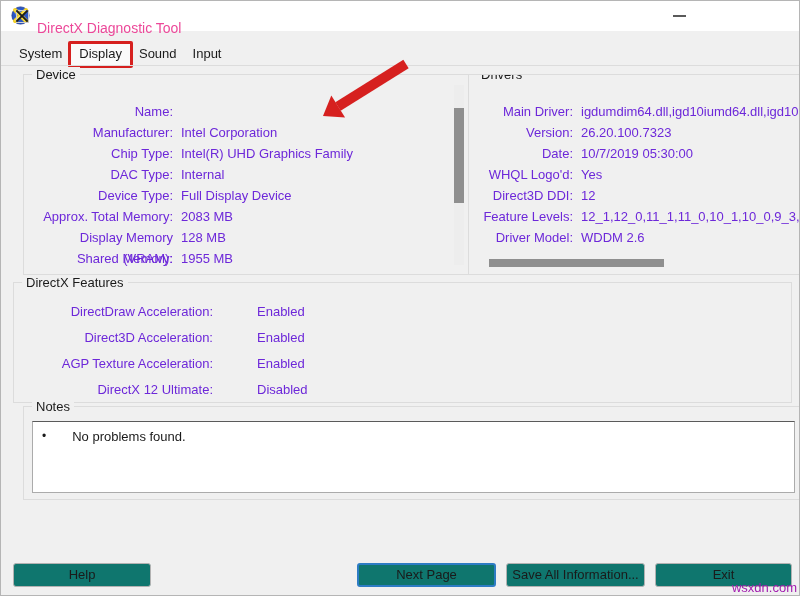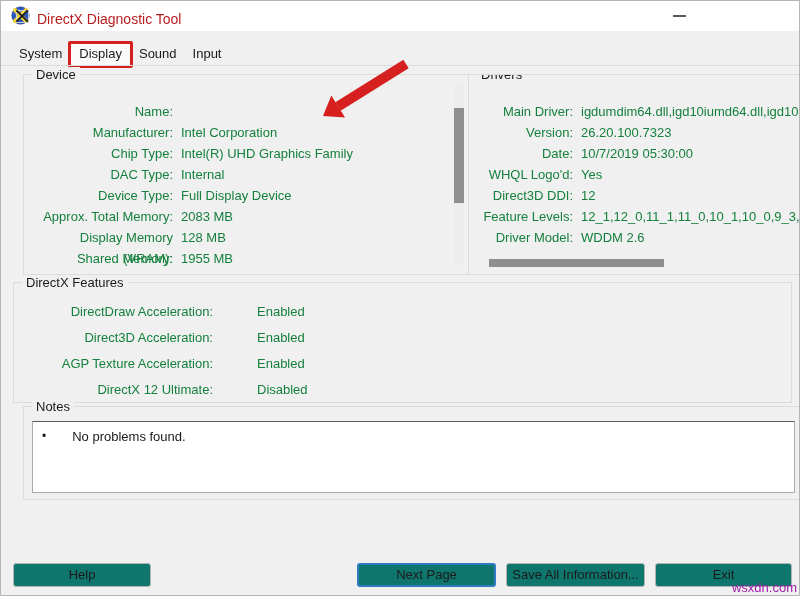--- a/index.html
+++ b/index.html
@@ -9,7 +9,7 @@
   
   .titlebar{position:absolute;left:0;top:0;width:100%;height:30px;background:#ffffff;}
   .app-icon{position:absolute;left:10px;top:5px;width:19px;height:19px;}
-  .title-text{position:absolute;left:36px;top:3px;line-height:30px;font-size:14px;color:#b91c1c;}
+  .title-text{position:absolute;left:36px;top:12px;line-height:30px;font-size:14px;color:#ec4899;}
   .winctl{position:absolute;top:0;width:42px;height:30px;display:flex;align-items:center;justify-content:center;}
   .ctl-min{left:657px;}　.ctl-max{left:707px;}　.ctl-close{left:763px;}
   .min-glyph{width:13px;height:2px;background:#5a5a5a;}

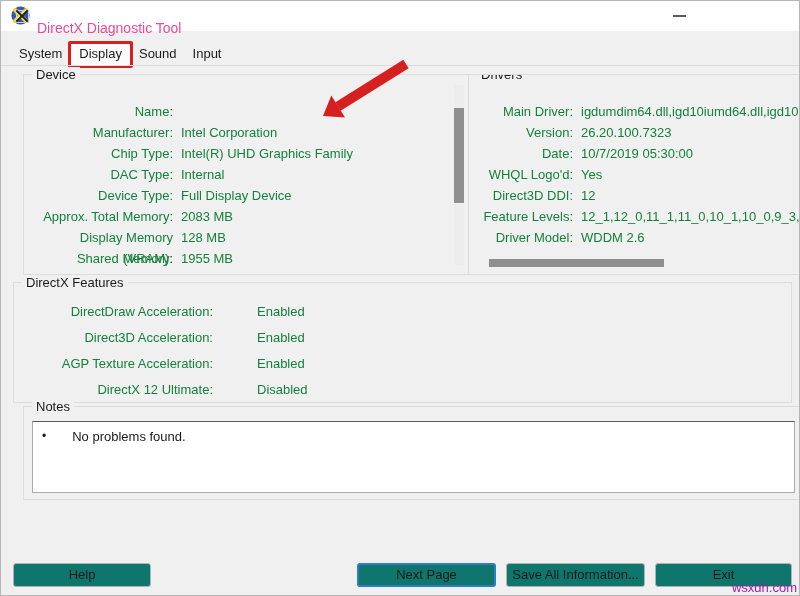--- a/index.html
+++ b/index.html
@@ -35,7 +35,7 @@
   .gb-notes{left:22px;top:405px;width:768px;height:92px;}
 
   .rows{padding-top:26px;}
-  .row{display:flex;height:21px;line-height:21px;font-size:13px;color:#15803d;}
+  .row{display:flex;height:21px;line-height:21px;font-size:13px;color:#6d28d9;}
   .row .lbl{text-align:right;flex:none;}
   .row .val{white-space:nowrap;overflow:hidden;}
   .gb-device .lbl{width:140px;margin-right:8px;}

